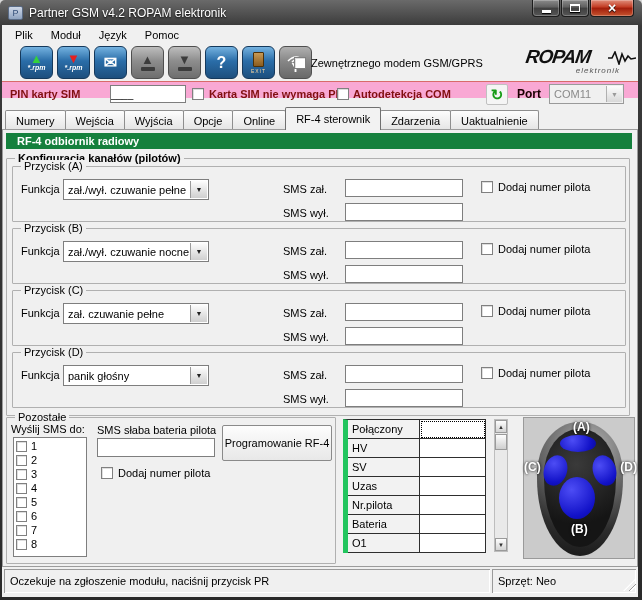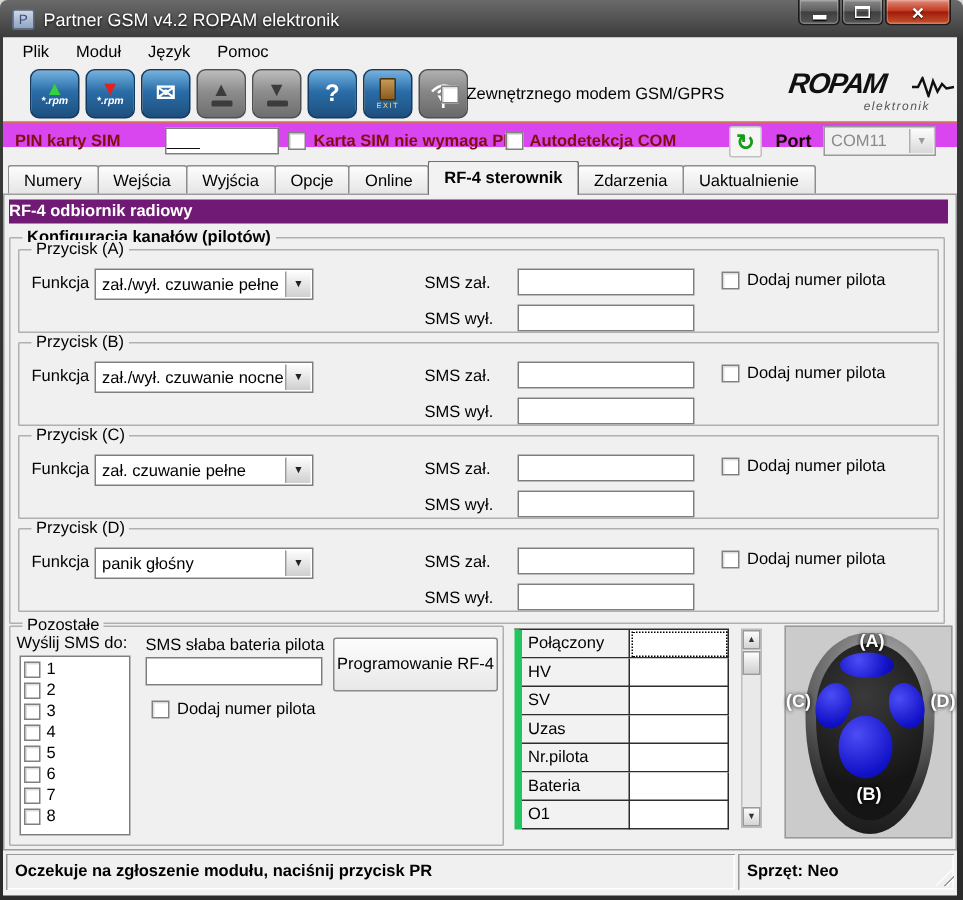--- a/index.html
+++ b/index.html
@@ -66,7 +66,7 @@
     color:#555; letter-spacing:1px; }
 
   
-  .pinrow { position:absolute; top:56px; left:0; width:636px; height:17px; background:#d946ef;
+  .pinrow { position:absolute; top:56px; left:0; width:636px; height:17px; background:#f9a8d4;
     border-top:1px solid #d86a6a; }
   .pin-label { position:absolute; top:6px; left:8px; font-weight:bold; color:#801010; }
   .pin-input { position:absolute; top:3px; left:108px; width:76px; height:18px; border:1px solid #7e7e7e;

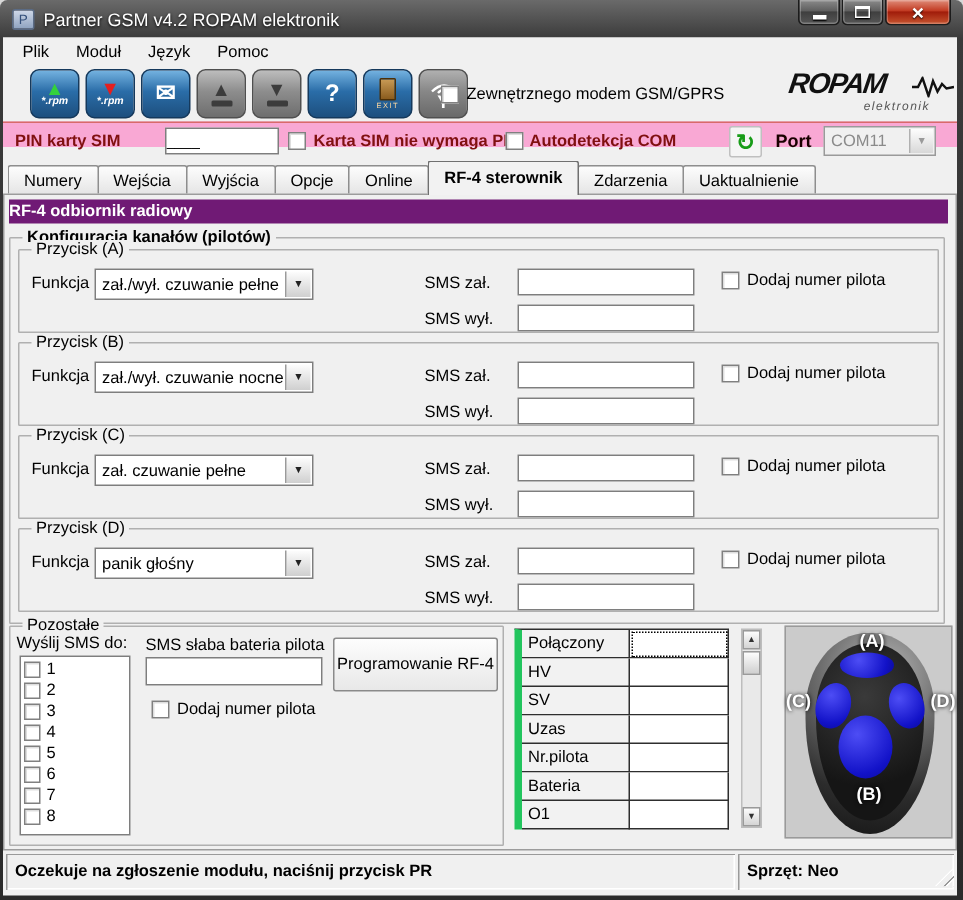--- a/index.html
+++ b/index.html
@@ -88,7 +88,7 @@
   .tabstrip { position:absolute; top:81px; left:0; width:636px; height:24px; display:flex; align-items:flex-end; padding-left:3px; }
   .tab { height:20px; padding:0 10px; display:flex; align-items:center; background:linear-gradient(#fdfdfd,#e4e4e4);
     border:1px solid #8e8e8e; border-bottom:none; border-radius:2px 2px 0 0; margin-right:-1px; cursor:pointer; }
-  .tab.active { height:23px; background:#f2f2f2; position:relative; z-index:2; border-color:#707070; font-weight:bold;justify-content:flex-end; }
+  .tab.active { height:23px; background:#f2f2f2; position:relative; z-index:2; border-color:#707070; font-weight:normal;justify-content:flex-end; }
 
   
   .page { position:absolute; top:104px; left:0; width:636px; height:438px; background:#f0f0f0;

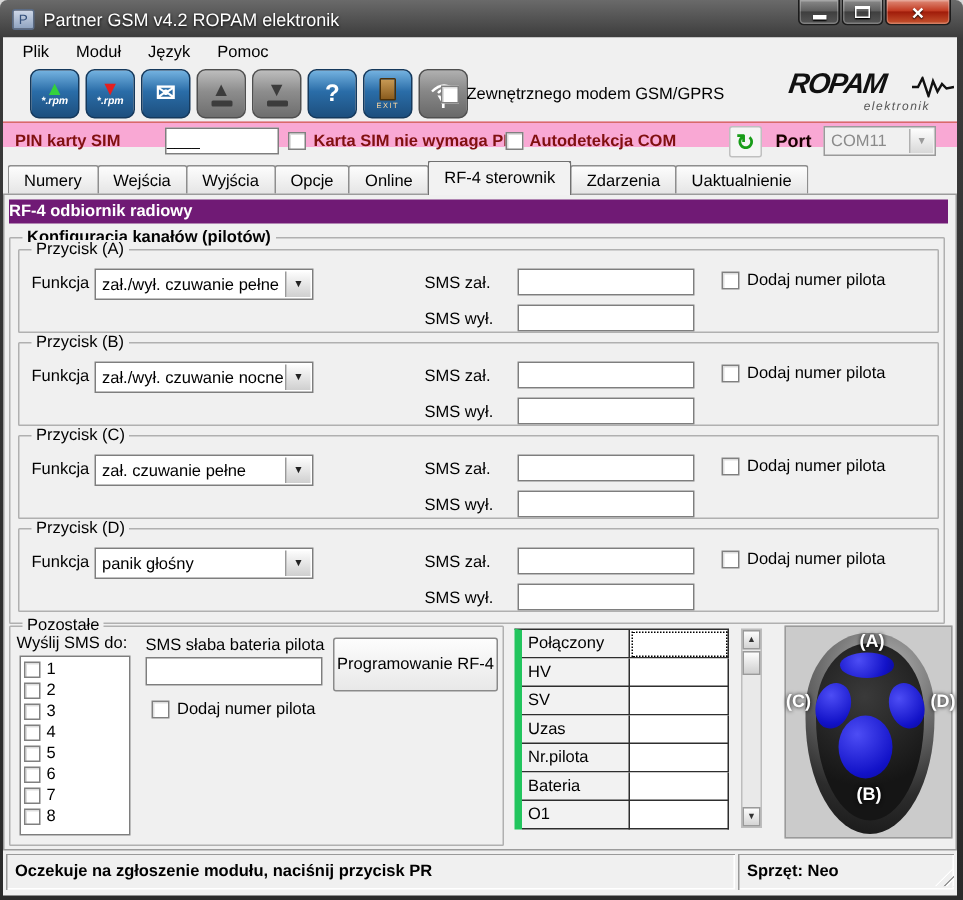--- a/index.html
+++ b/index.html
@@ -93,8 +93,8 @@
   
   .page { position:absolute; top:104px; left:0; width:636px; height:438px; background:#f0f0f0;
     border:1px solid #9c9c9c; }
-  .section-header { position:absolute; top:3px; left:3px; width:626px; height:16px; background:#701a75;
-    color:#fff; font-weight:bold; display:flex; align-items:center; padding-left:0; }
+  .section-header { position:absolute; top:3px; left:3px; width:626px; height:16px; background:#15803d;
+    color:#fff; font-weight:bold; display:flex; align-items:center; padding-left:11px; }
 
   .groupbox { position:absolute; border:1px solid #b0b0b0; border-radius:1px; }
   .grouplabel { position:absolute; top:-7px; left:8px; background:#f0f0f0; padding:0 3px; line-height:12px; white-space:nowrap; }

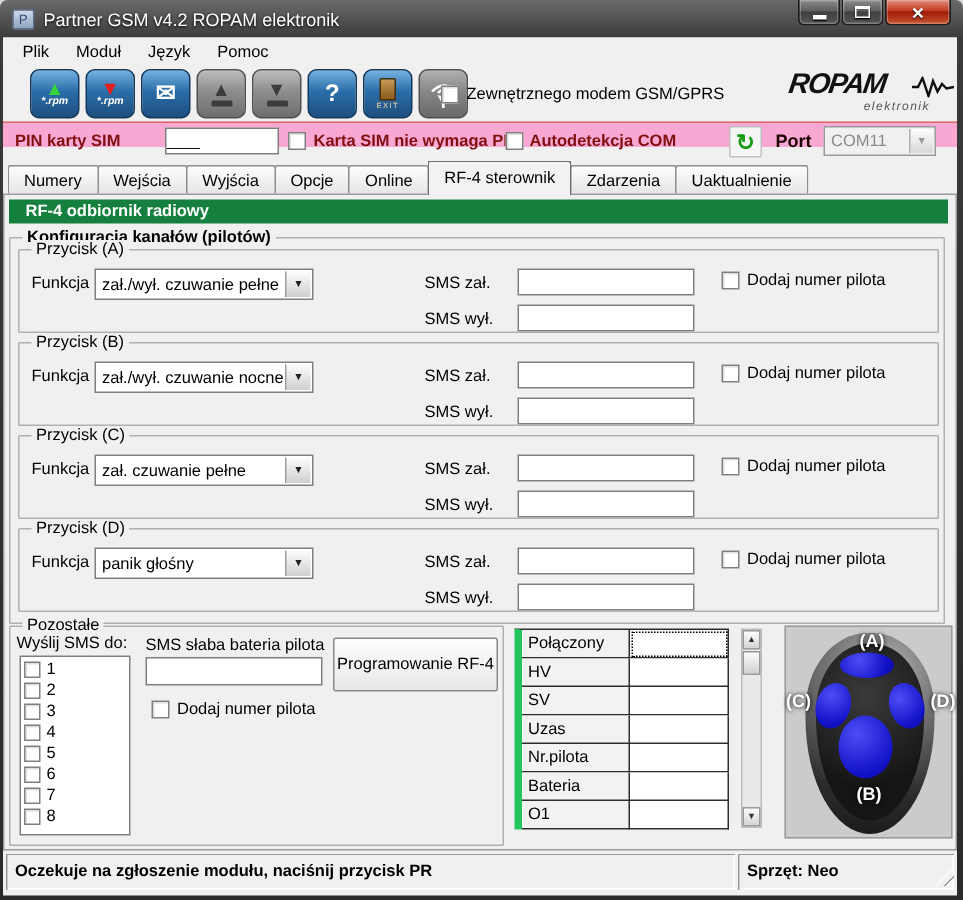--- a/index.html
+++ b/index.html
@@ -172,7 +172,7 @@
   .statusbar { position:absolute; top:544px; left:0; width:636px; height:26px; }
   .sb-panel { position:absolute; top:0; height:24px; background:#f0f0f0;
     box-shadow:inset 1px 1px 0 #9a9a9a, inset -1px -1px 0 #fff; display:flex; align-items:center;
-    padding-left:6px; font-weight:bold; }
+    padding-left:6px; font-weight:normal; }
   .sb-left { left:2px; width:486px; }
   .sb-right { left:490px; width:144px; }
   .resize-grip { position:absolute; right:0px; bottom:2px; width:13px; height:13px; cursor:nwse-resize;

